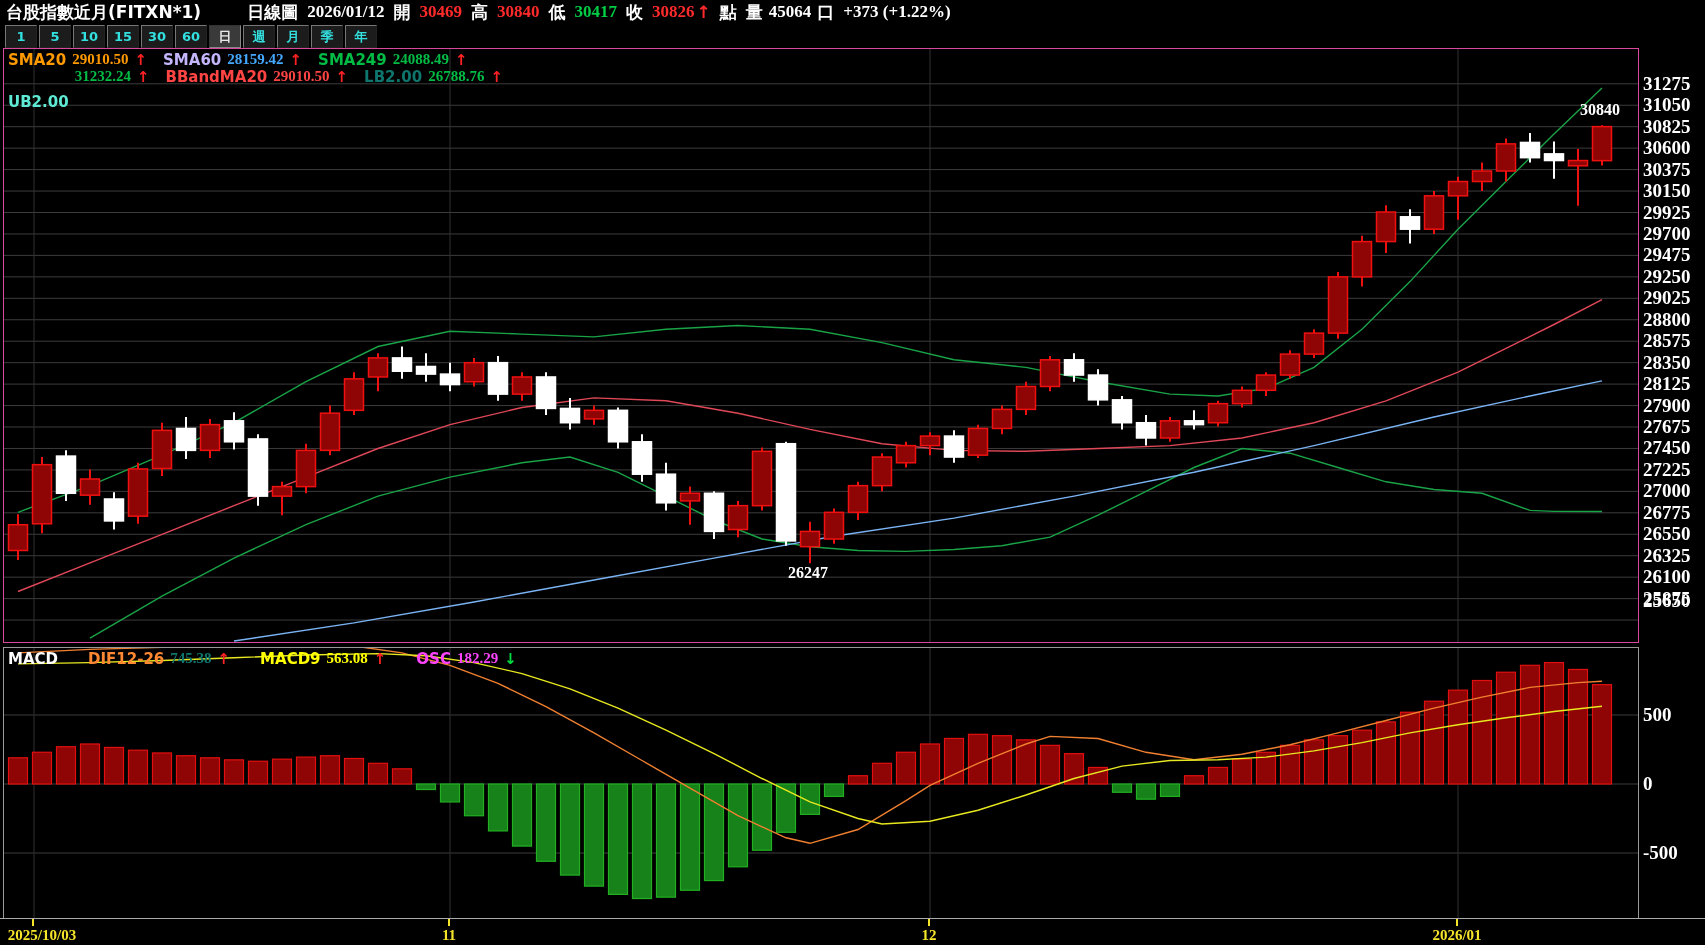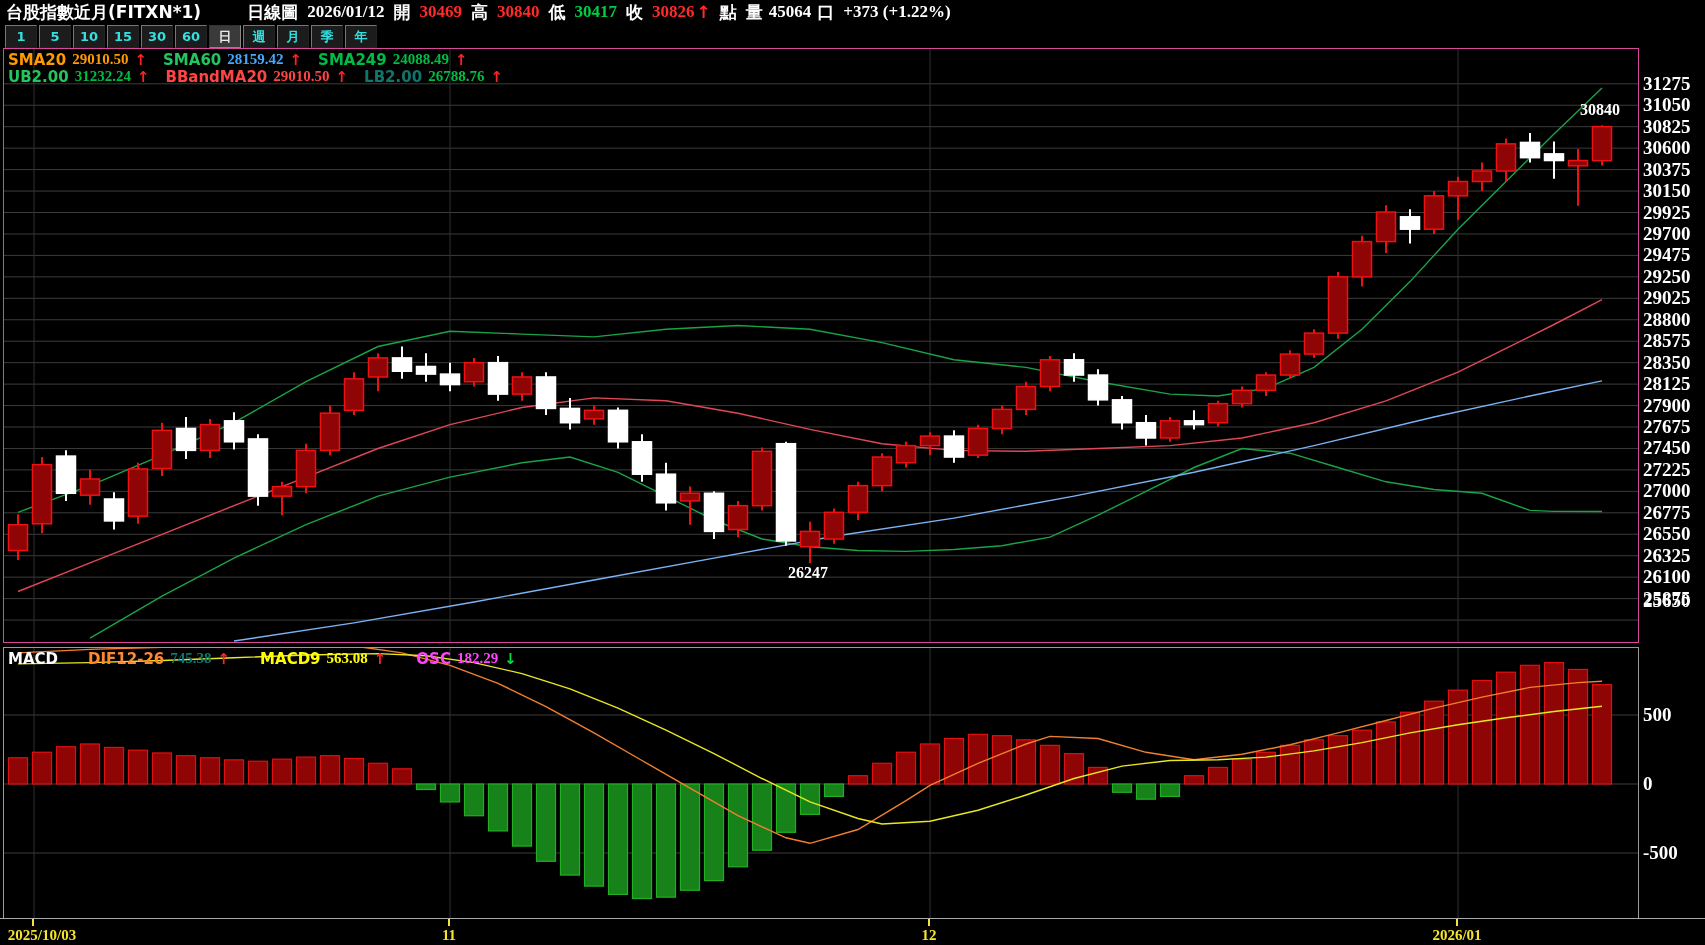--- a/index.html
+++ b/index.html
@@ -253,7 +253,7 @@
           <span class="arrow-up">↑</span>
         </span>
         <span class="ind-item">
-          <span style="color: #22c55e;">SMA60</span>
+          <span style="color: #c4b5fd;">SMA60</span>
           <span class="num" style="color: rgb(68, 168, 255);">28159.42</span>
           <span class="arrow-up">↑</span>
         </span>

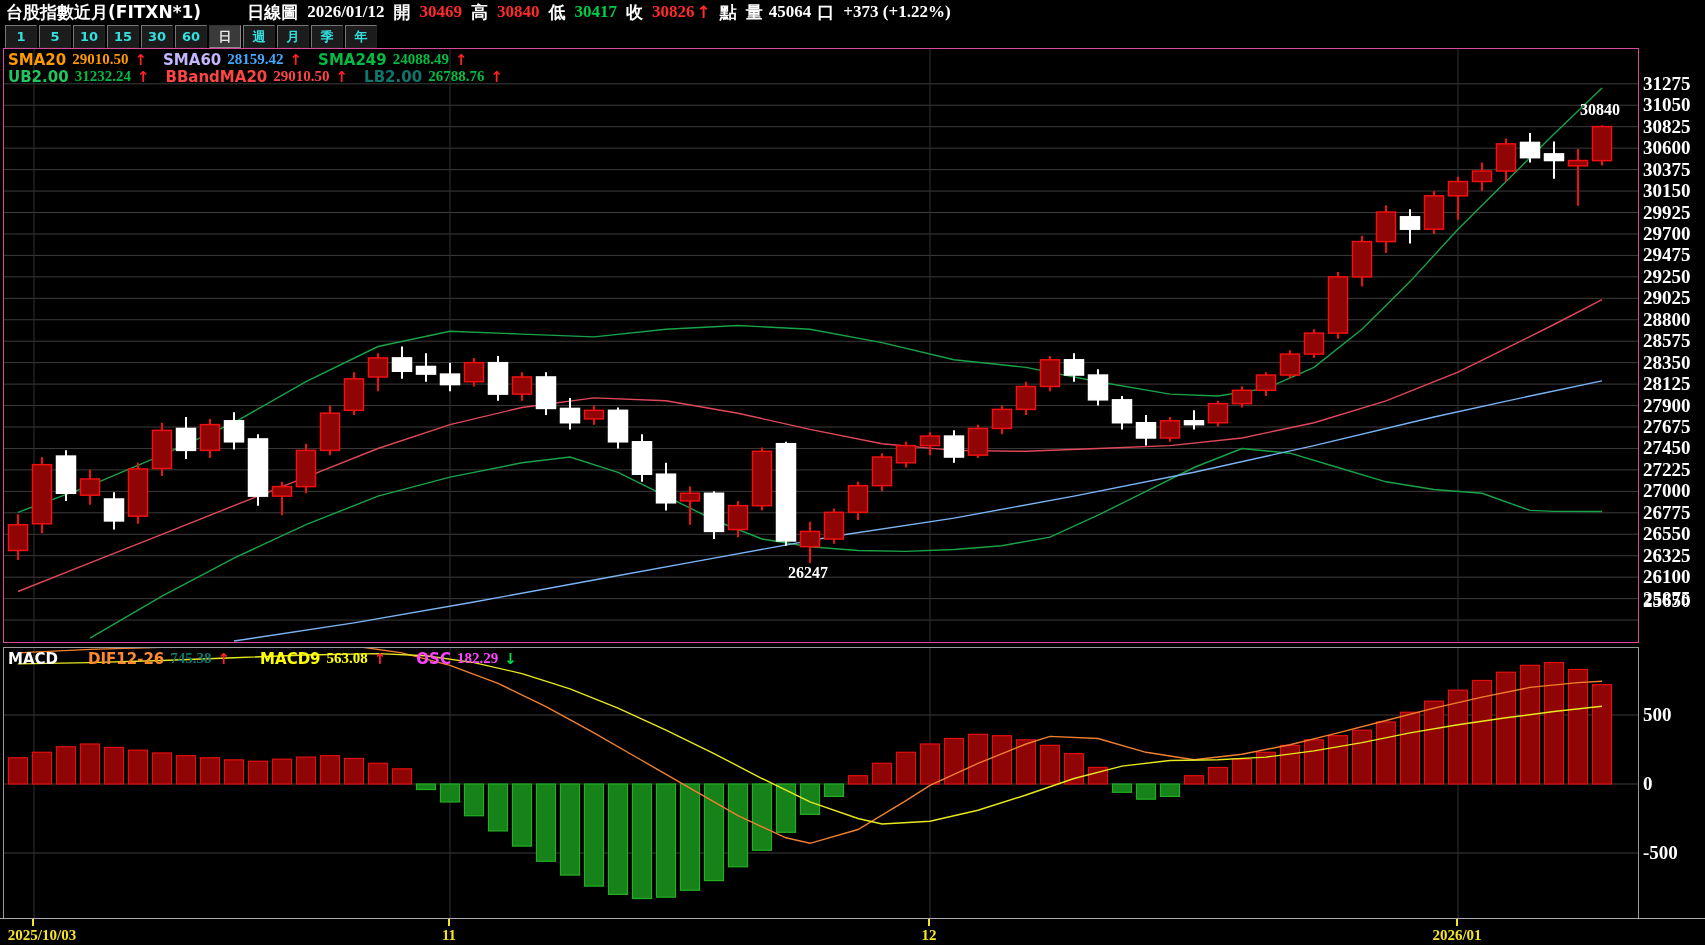--- a/index.html
+++ b/index.html
@@ -265,7 +265,7 @@
       </div>
     <div class="indrow" id="ind2">
         <span class="ind-item">
-          <span style="color: #22c55e;">UB2.00</span>
+          <span style="color: #5eead4; margin-top: 25px;">UB2.00</span>
           <span class="num" style="color: rgb(0, 187, 68);">31232.24</span>
           <span class="arrow-up">↑</span>
         </span>

